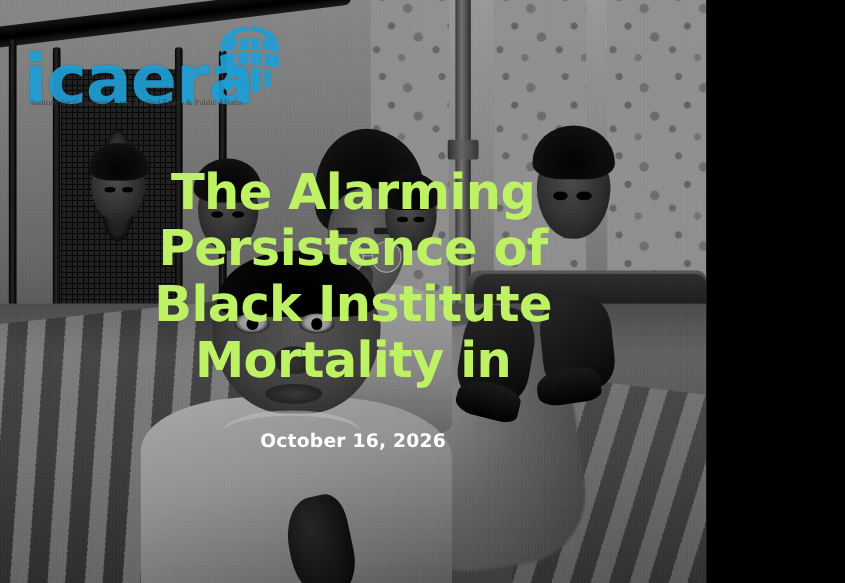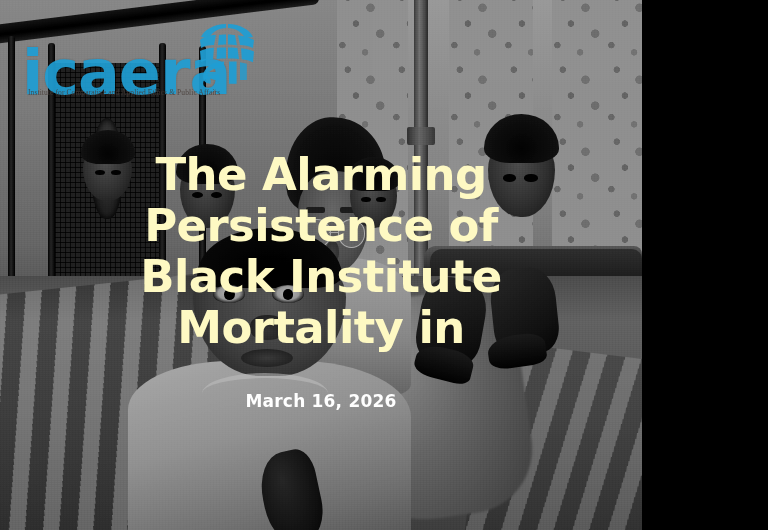--- a/index.html
+++ b/index.html
@@ -343,7 +343,7 @@
     font-weight: 700;
     line-height: 1.13;
     letter-spacing: -0.6px;
-    color: #fef9c3;
+    color: #bef264;
     margin: 0;
   }
   .hero-date {

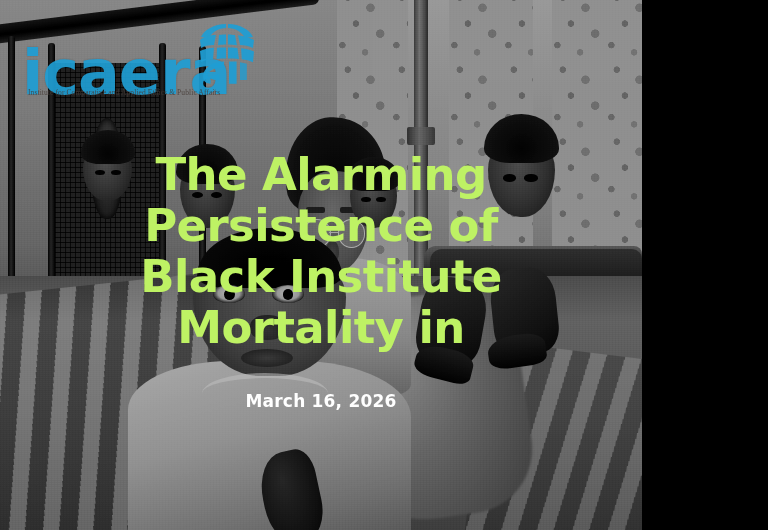--- a/index.html
+++ b/index.html
@@ -491,7 +491,7 @@
       <span>The Alarming Persistence of</span><br>
       <span>Black Institute Mortality in</span><br>
     </h1>
-    <div class="hero-date">March 16, 2026</div>
+    <div class="hero-date">October 16, 2026</div>
   </div>
 
 </div>

